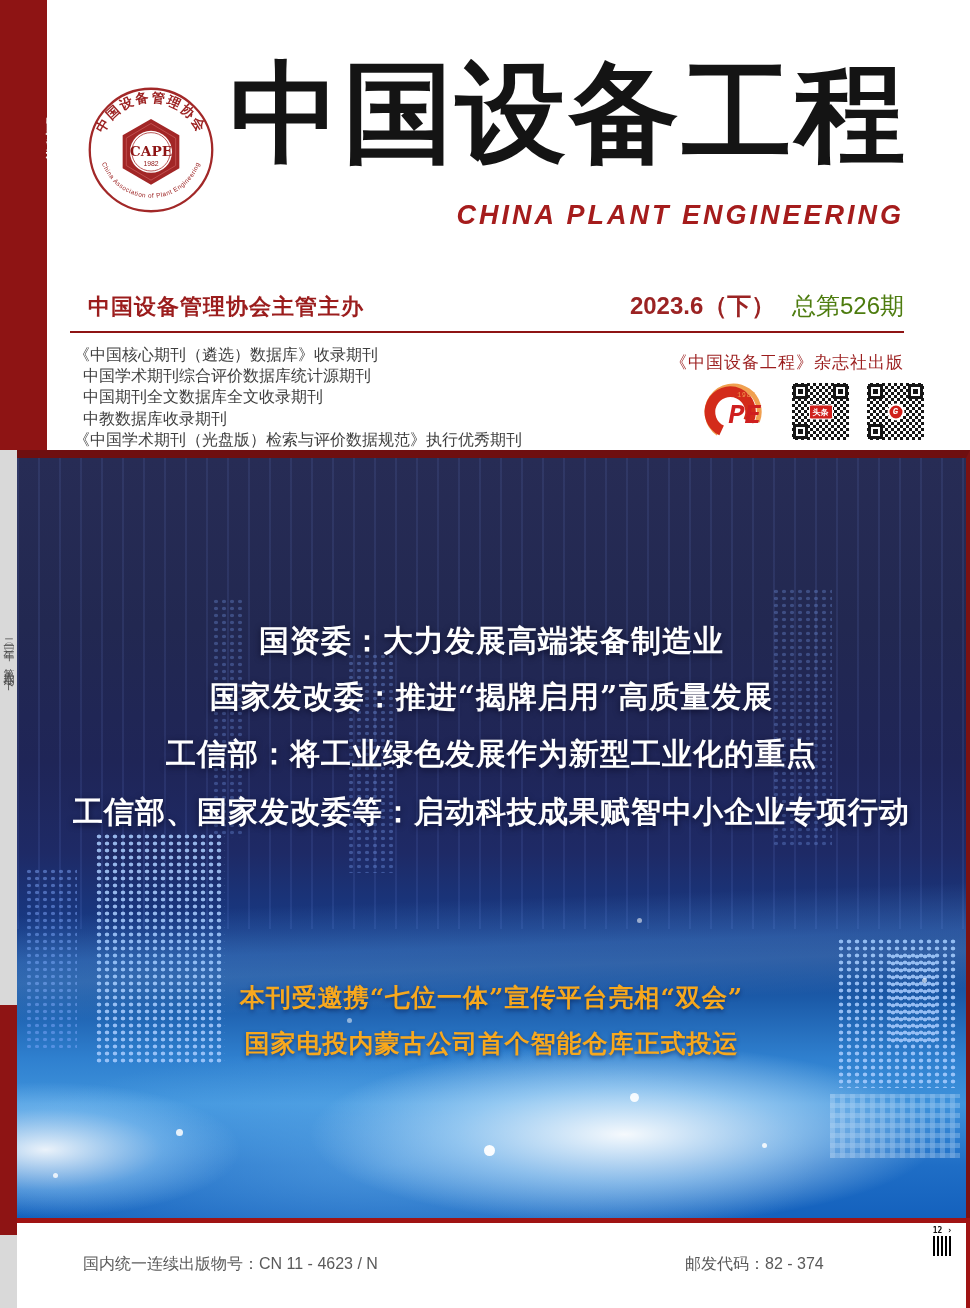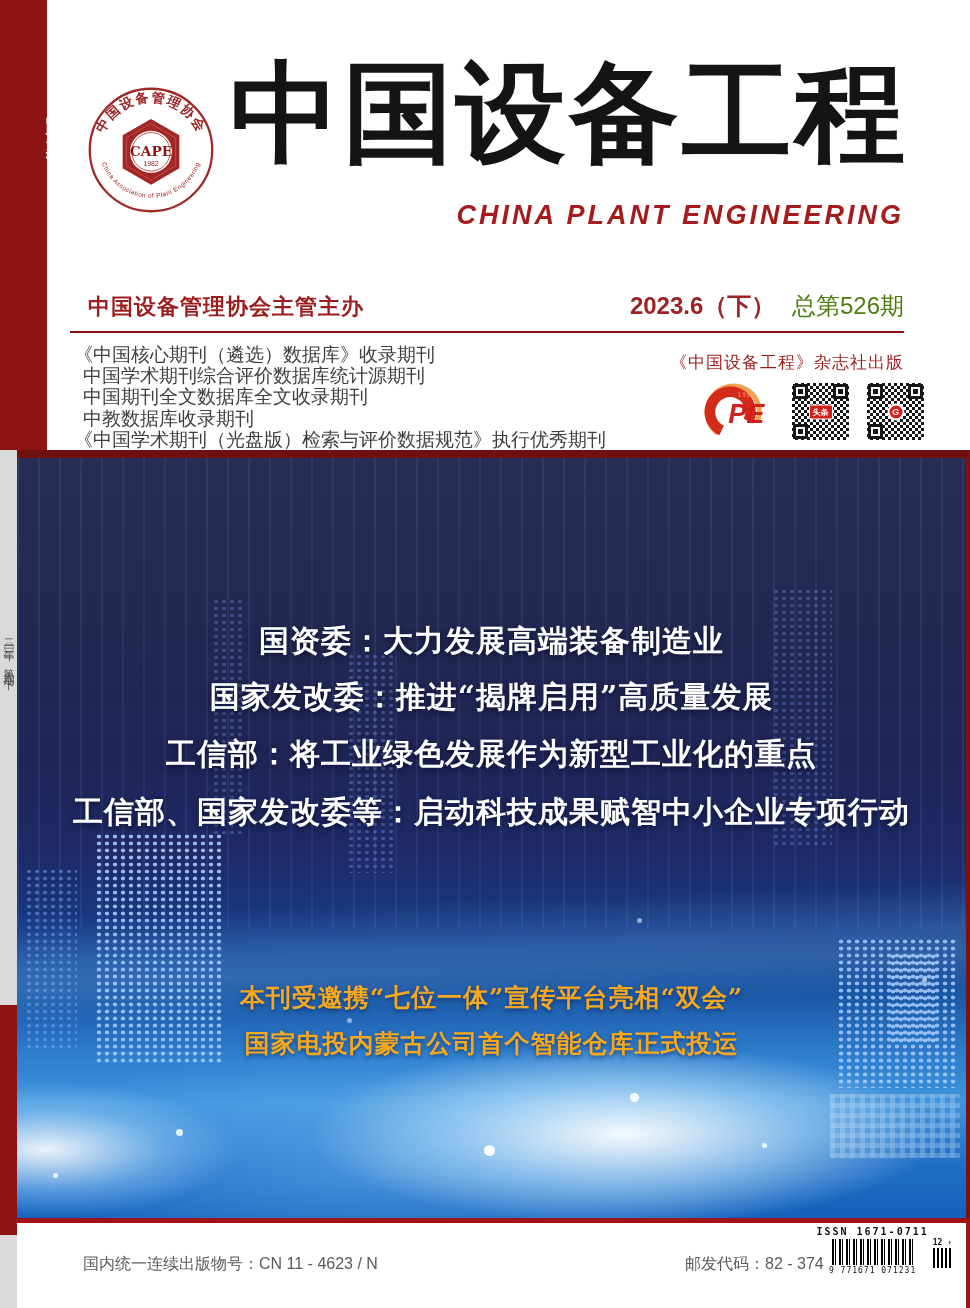--- a/index.html
+++ b/index.html
@@ -29,7 +29,7 @@
   .issue-date { color:#9b2323; font-weight:bold; }
   .issue-total { color:#4d7c0f; margin-left:10px; }
   .header-divider { position:absolute; left:23px; right:66px; top:331px; height:2px; background:#8e1414; }
-  .credentials { position:absolute; left:36px; top:344px; font-size:19px; color:#3f3f3f; line-height:21.2px; }
+  .credentials { position:absolute; left:36px; top:344px; font-size:16px; color:#3f3f3f; line-height:21.2px; }
   .credentials .outdent { margin-left:-9px; }
   .publisher { position:absolute; right:66px; top:351px; font-size:17px; color:#9b1d1d; letter-spacing:1px; }
   .logo-row { position:absolute; right:44px; top:381px; display:flex; align-items:flex-end; gap:14px; }

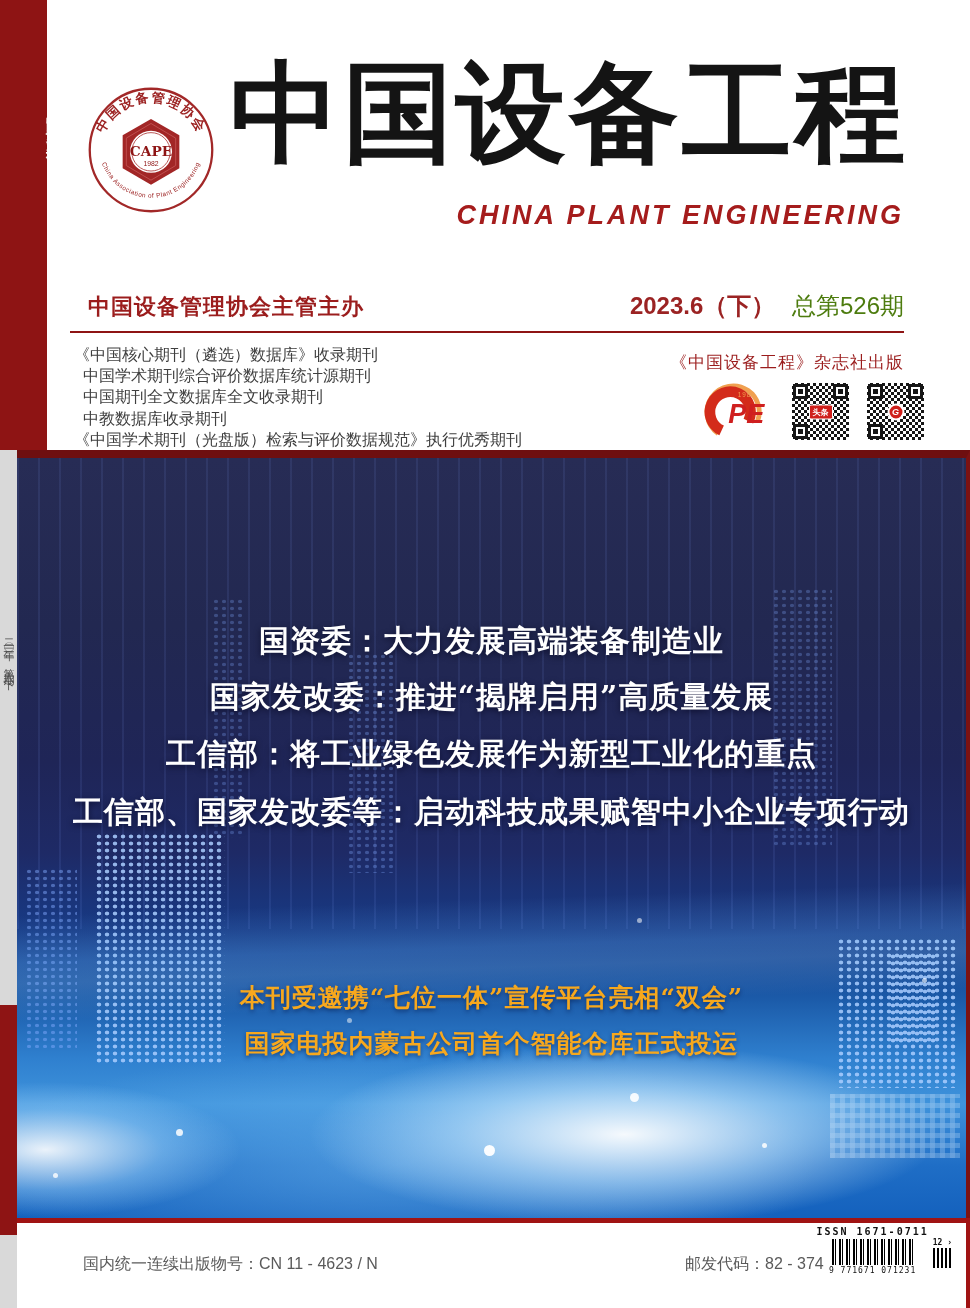--- a/index.html
+++ b/index.html
@@ -32,7 +32,7 @@
   .credentials { position:absolute; left:36px; top:344px; font-size:16px; color:#3f3f3f; line-height:21.2px; }
   .credentials .outdent { margin-left:-9px; }
   .publisher { position:absolute; right:66px; top:351px; font-size:17px; color:#9b1d1d; letter-spacing:1px; }
-  .logo-row { position:absolute; right:44px; top:381px; display:flex; align-items:flex-end; gap:14px; }
+  .logo-row { position:absolute; right:44px; top:381px; display:flex; align-items:flex-end; gap:14px;font-family:Liberation Mono, monospace; }
 
   
   .qr { position:relative; width:61px; height:61px; background:

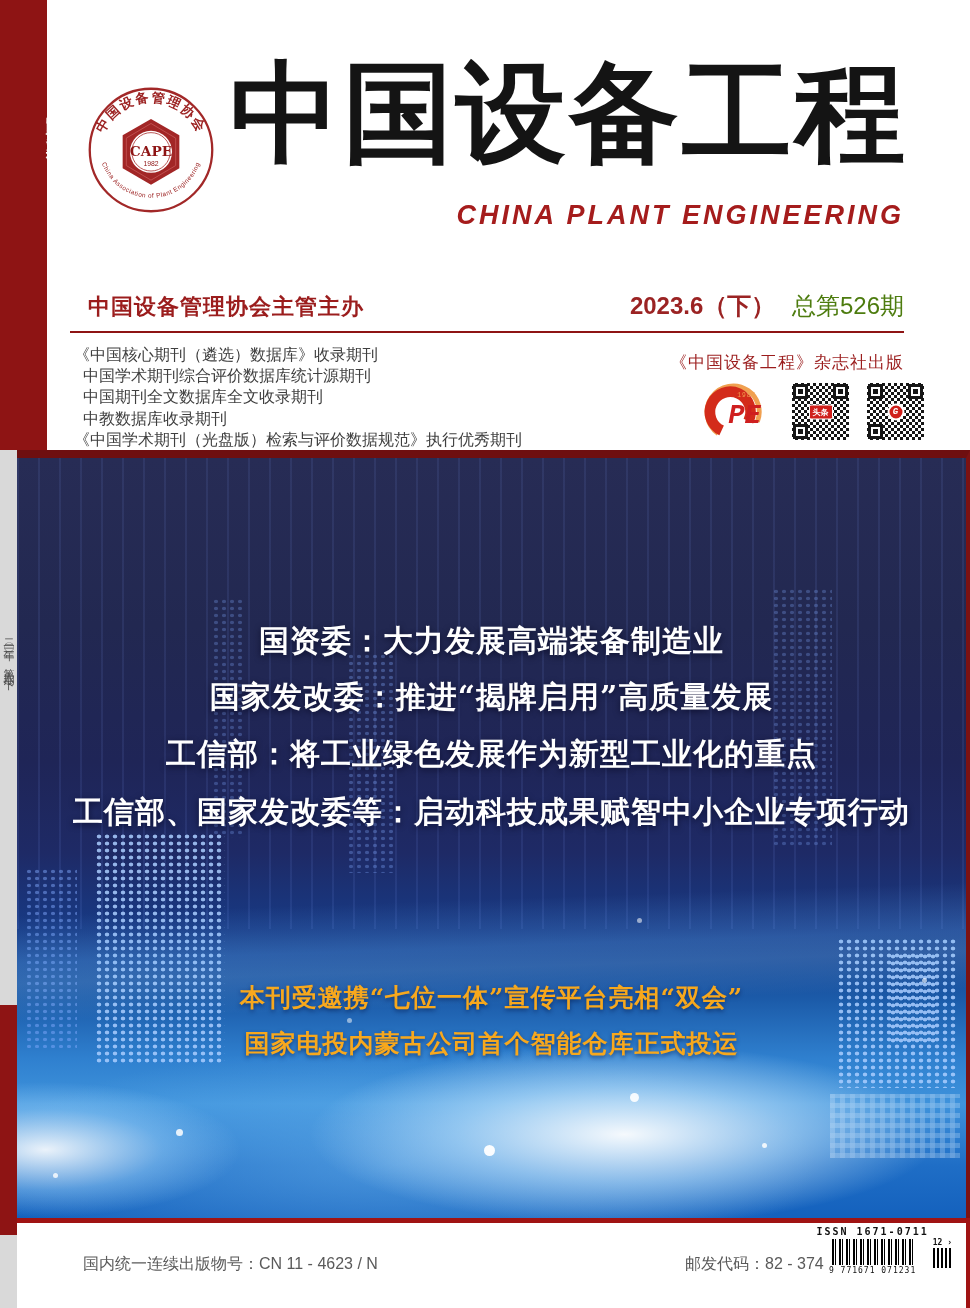--- a/index.html
+++ b/index.html
@@ -229,11 +229,6 @@
     <div class="footer-text ft1">国内统一连续出版物号：CN 11 - 4623 / N</div>
     <div class="footer-text ft3">邮发代码：82 - 374</div>
     <div class="barcode-block">
-      <div class="barcode-main">
-        <div class="barcode-label">ISSN 1671-0711</div>
-        <div class="bars"></div>
-        <div class="barcode-digits">9 771671 071231</div>
-      </div>
       <div class="barcode-addon">
         <div class="addon-num">12 ›</div>
         <div class="addon-bars"></div>

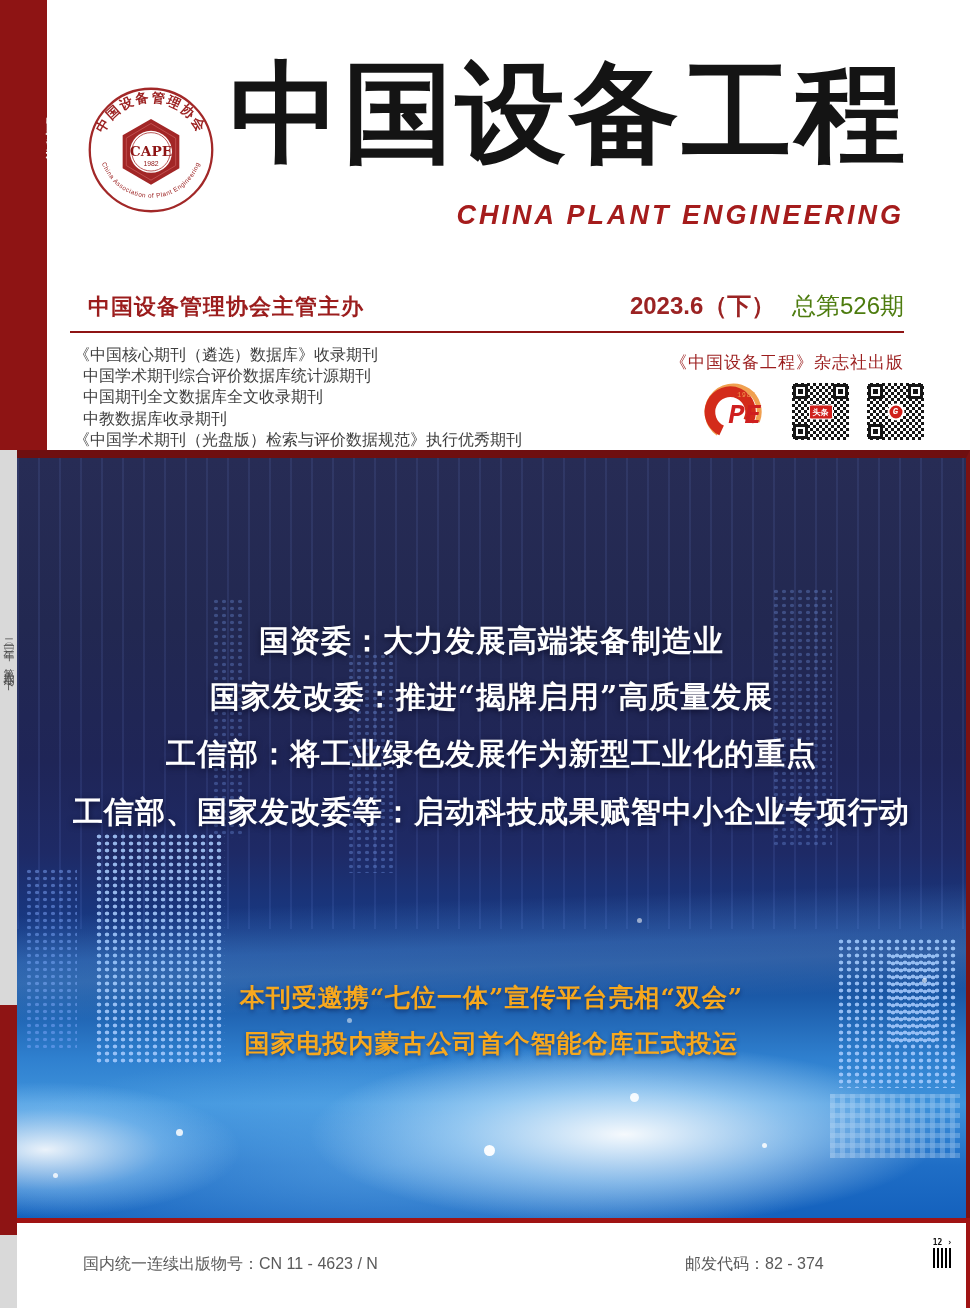--- a/index.html
+++ b/index.html
@@ -107,7 +107,7 @@
     background:repeating-linear-gradient(90deg, #000 0 2px, #fff 2px 3px, #000 3px 4px, #fff 4px 7px); }
   .barcode-digits { font-size:8px; color:#111; letter-spacing:1px; margin-top:1px;
     font-family:"DejaVu Sans Mono","Liberation Mono",monospace; }
-  .barcode-addon { display:flex; flex-direction:column; align-items:center; margin-top:12px; }
+  .barcode-addon { display:flex; flex-direction:column; align-items:center; }
   .addon-num { font-size:8px; font-weight:bold; color:#111;
     font-family:"DejaVu Sans Mono","Liberation Mono",monospace; }
   .addon-bars { width:18px; height:20px; margin-top:1px;

